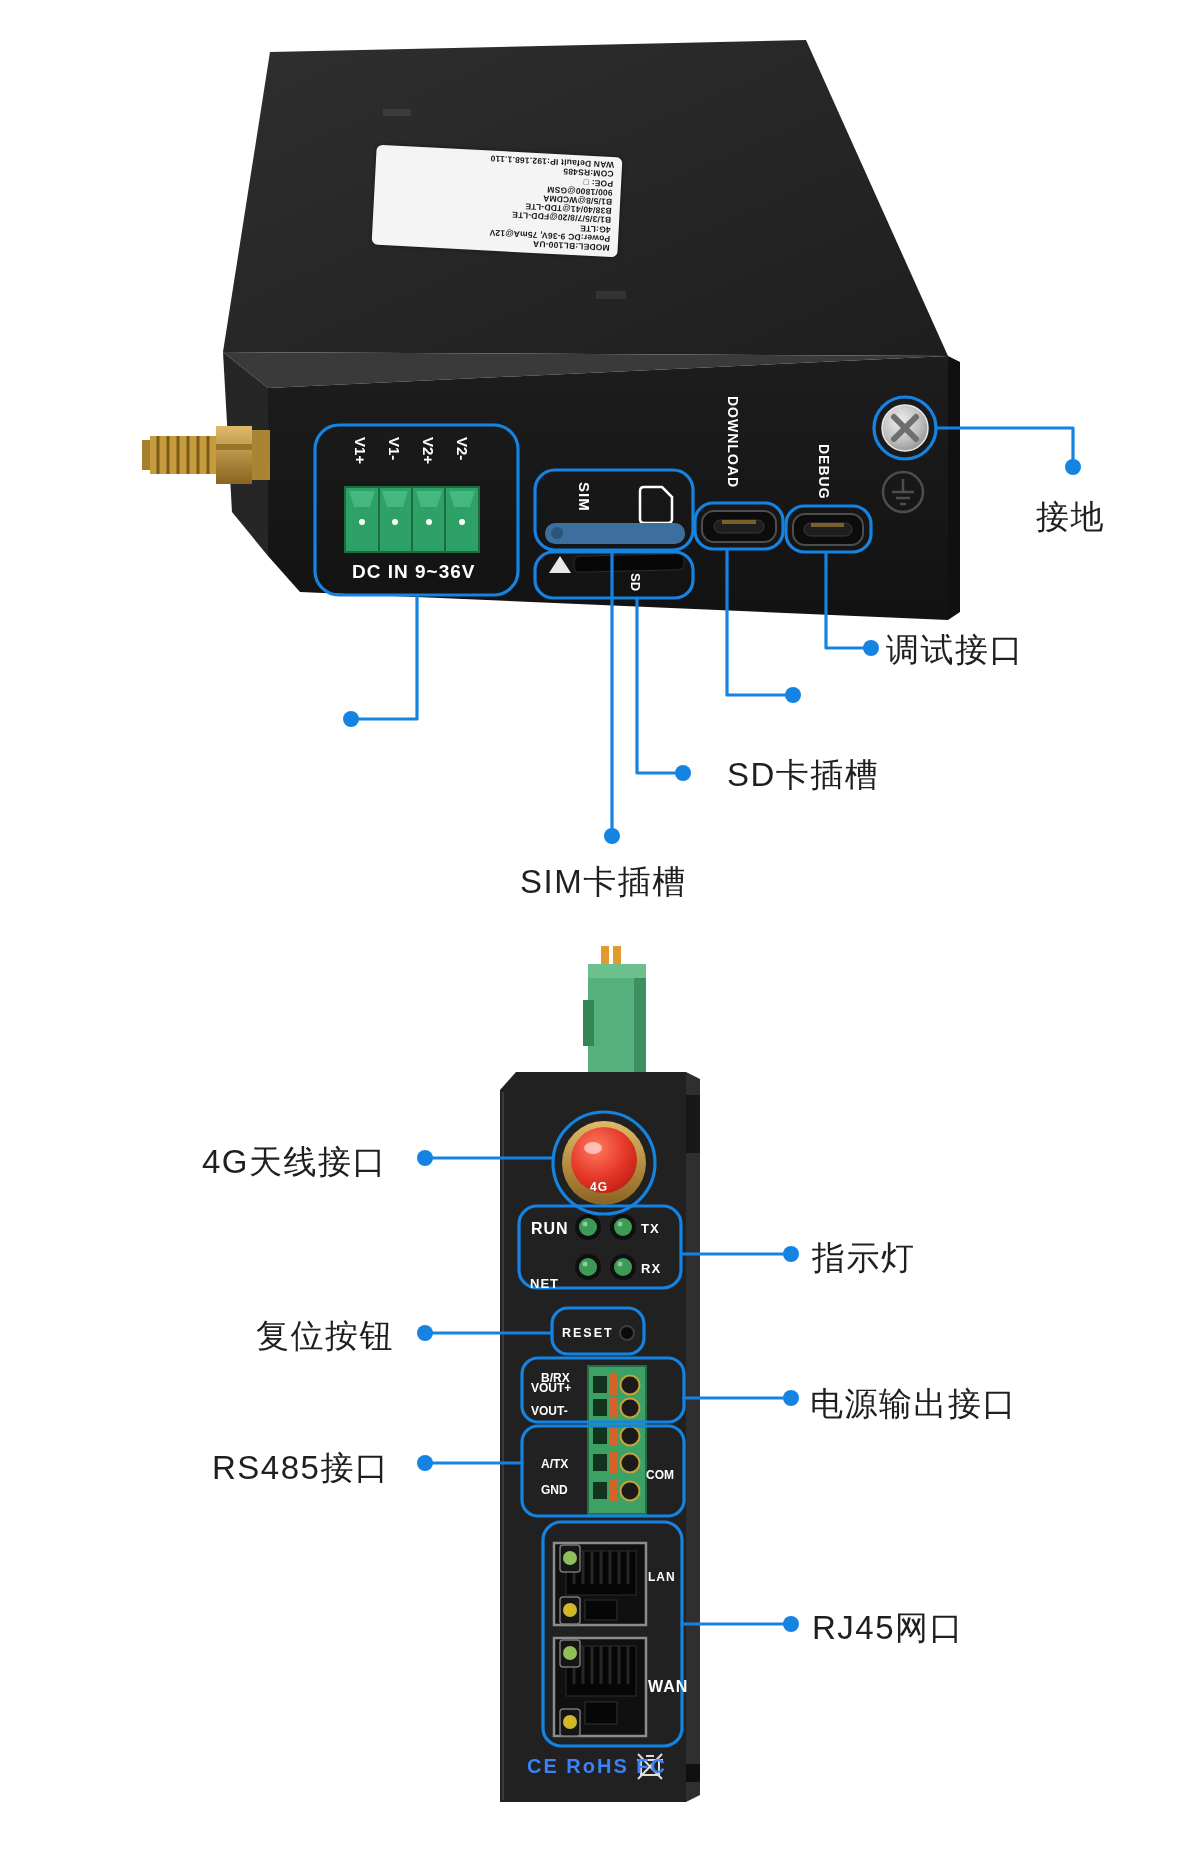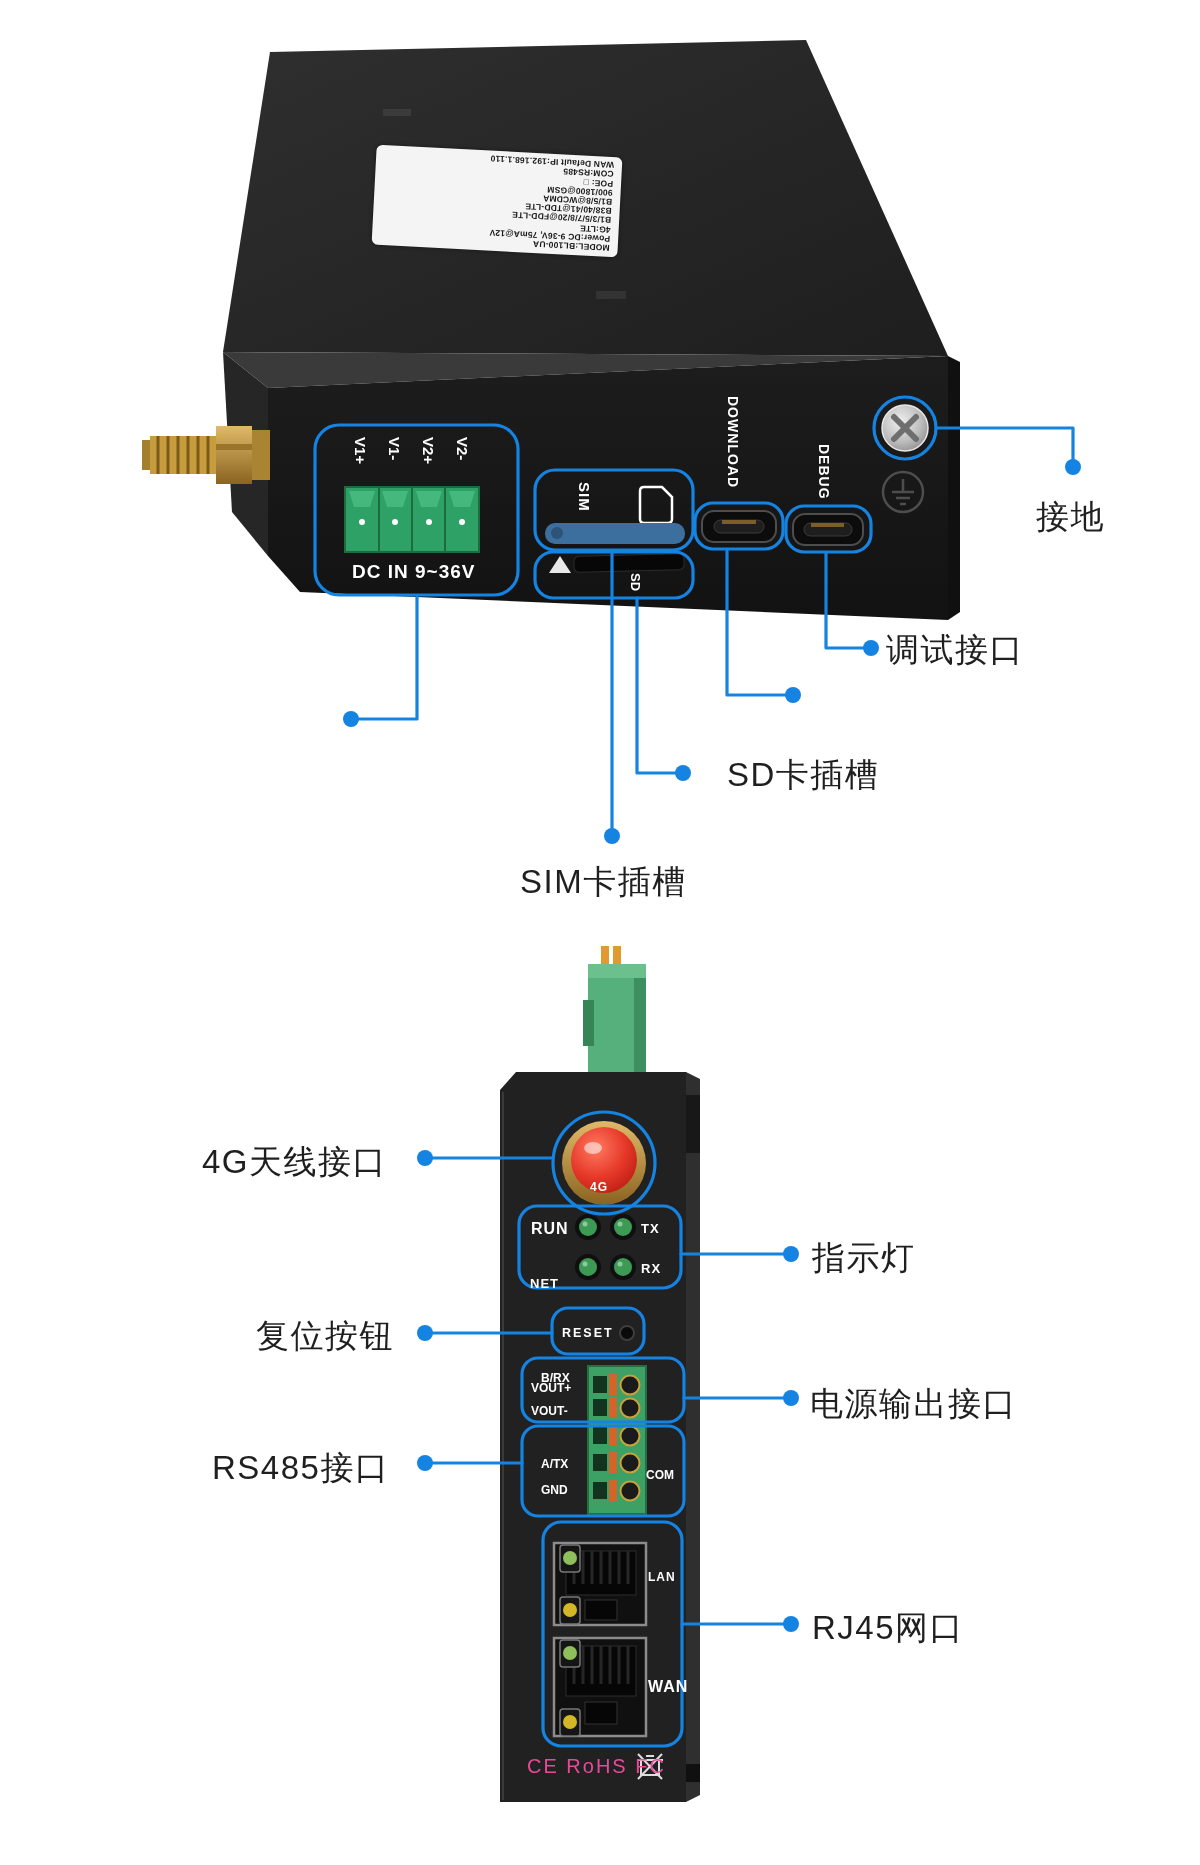--- a/index.html
+++ b/index.html
@@ -18,8 +18,8 @@
              box-shadow:0 0 4px rgba(0,0,0,.45); padding:5px 8px; box-sizing:border-box;
              color:#181818; font-size:8.5px; line-height:9.2px; font-weight:bold;
              letter-spacing:.2px; }
-  .cert { position:absolute; left:527px; top:1755px; font-size:20px; font-weight:normal;
-          color:#ec4899; letter-spacing:2px; }
+  .cert { position:absolute; left:527px; top:1755px; font-size:20px; font-weight:bold;
+          color:#3b82f6; letter-spacing:2px; }
 </style>
 </head>
 <body>

